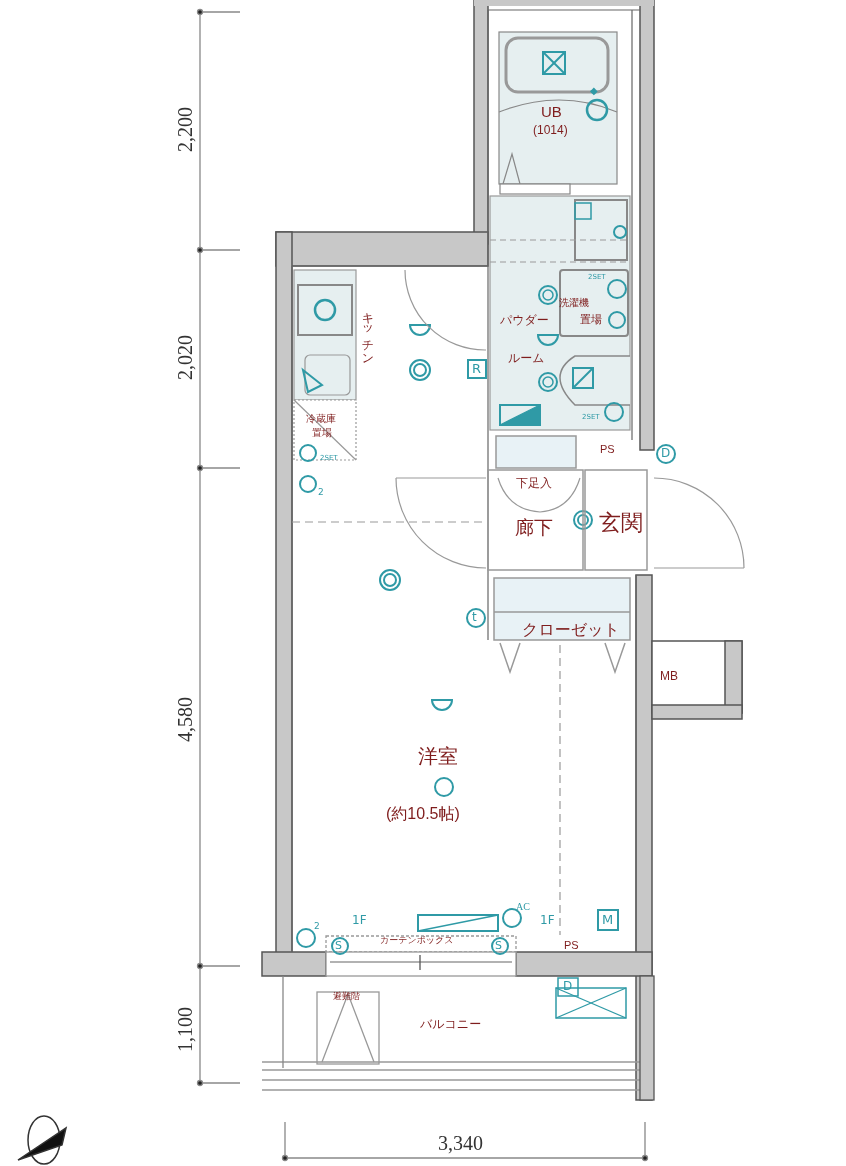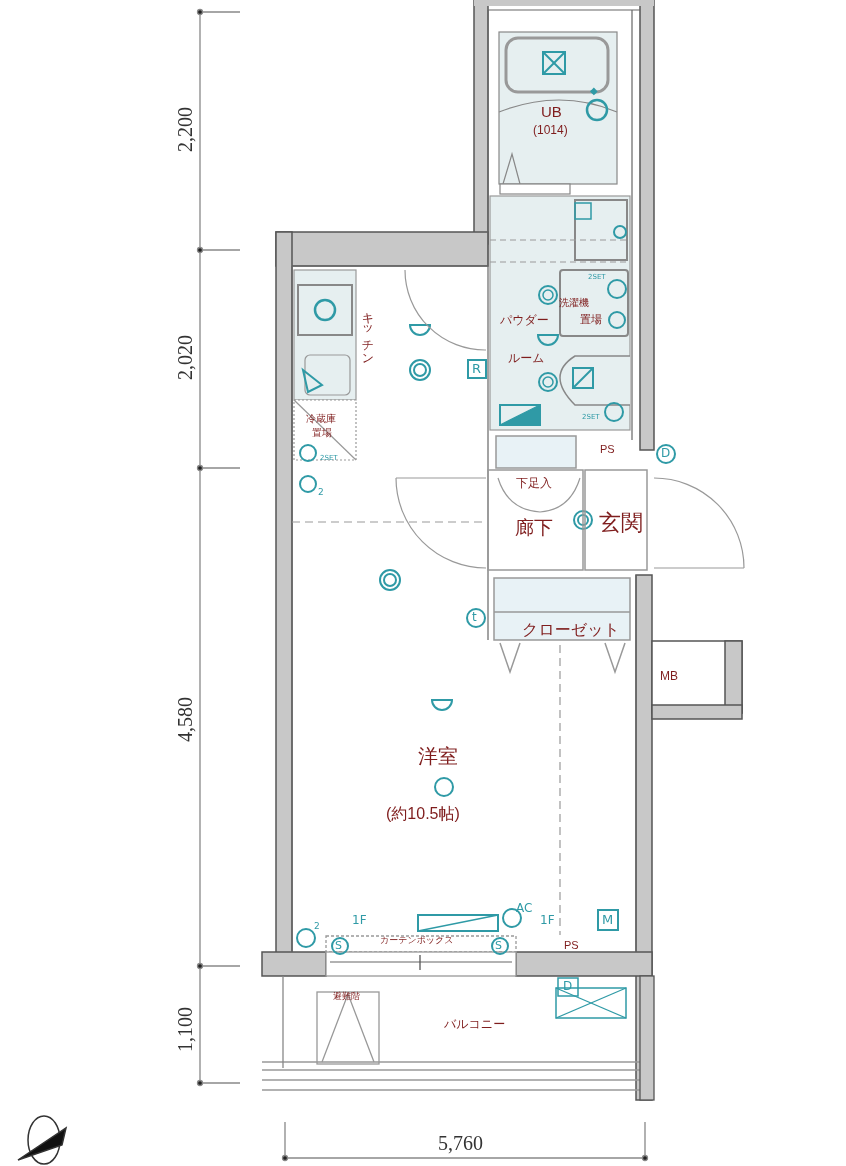--- a/index.html
+++ b/index.html
@@ -222,7 +222,7 @@
 <div class="sym" style="left:602px; top:913px; font-size:13px;">M</div>
 <div class="sym" style="left:335px; top:940px; font-size:11px;">S</div>
 <div class="sym" style="left:495px; top:940px; font-size:11px;">S</div>
-<div class="sym" style="left:516px; top:902px; font-size:12px;">AC</div>
+<div class="sym" style="left:516px; top:902px; font-size:10px;font-family:Liberation Serif, serif;">AC</div>
 <div class="sym" style="left:352px; top:914px; font-size:12px;">1F</div>
 <div class="sym" style="left:540px; top:914px; font-size:12px;">1F</div>
 <div class="sym" style="left:320px; top:455px; font-size:7px;">2SET</div>

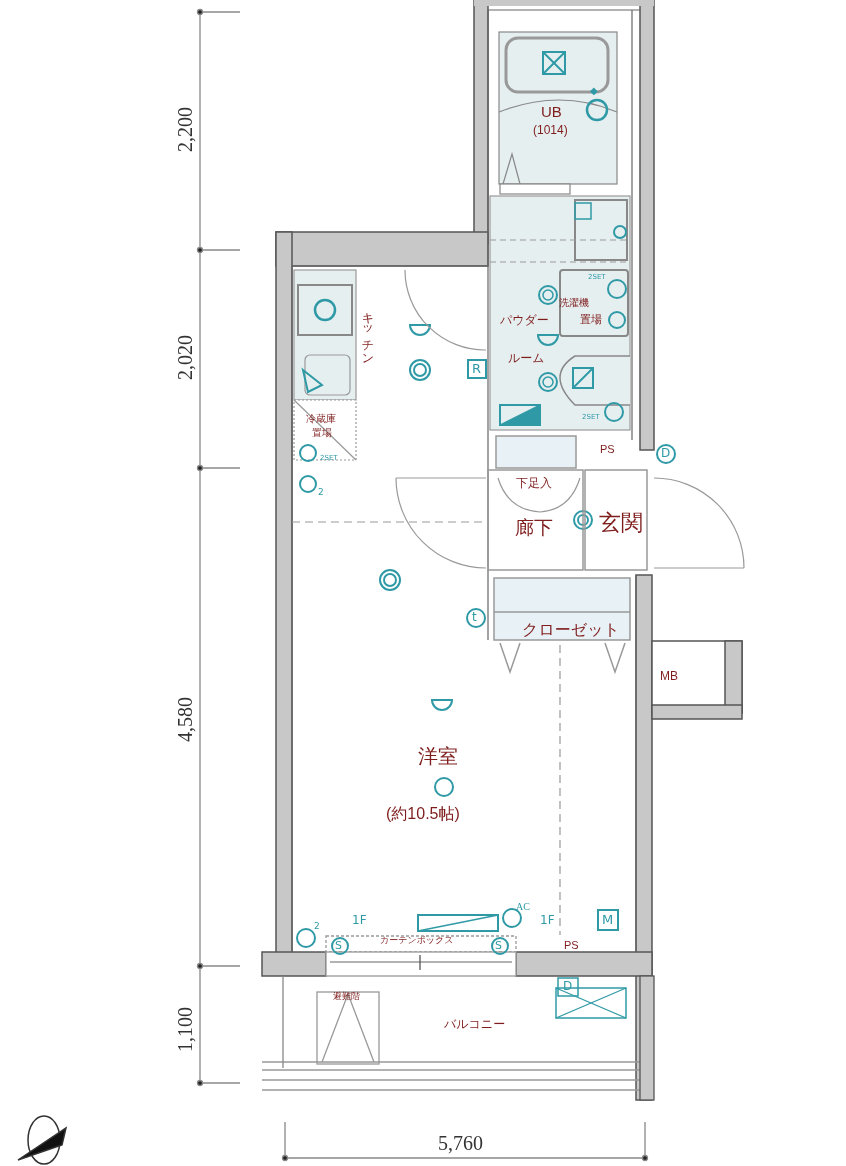--- a/index.html
+++ b/index.html
@@ -213,7 +213,7 @@
 <div class="lbl" style="left:386px; top:806px; font-size:16px;">(約10.5帖)</div>
 <div class="lbl" style="left:380px; top:936px; font-size:9px;">カーテンボックス</div>
 <div class="lbl" style="left:564px; top:940px; font-size:11px;">PS</div>
-<div class="lbl" style="left:444px; top:1018px; font-size:12px;text-align:right;">バルコニー</div>
+<div class="lbl" style="left:420px; top:1018px; font-size:12px;text-align:right;">バルコニー</div>
 <div class="lbl" style="left:333px; top:992px; font-size:9px;">避難階</div>
 
 <div class="sym" style="left:472px; top:362px; font-size:13px;">R</div>

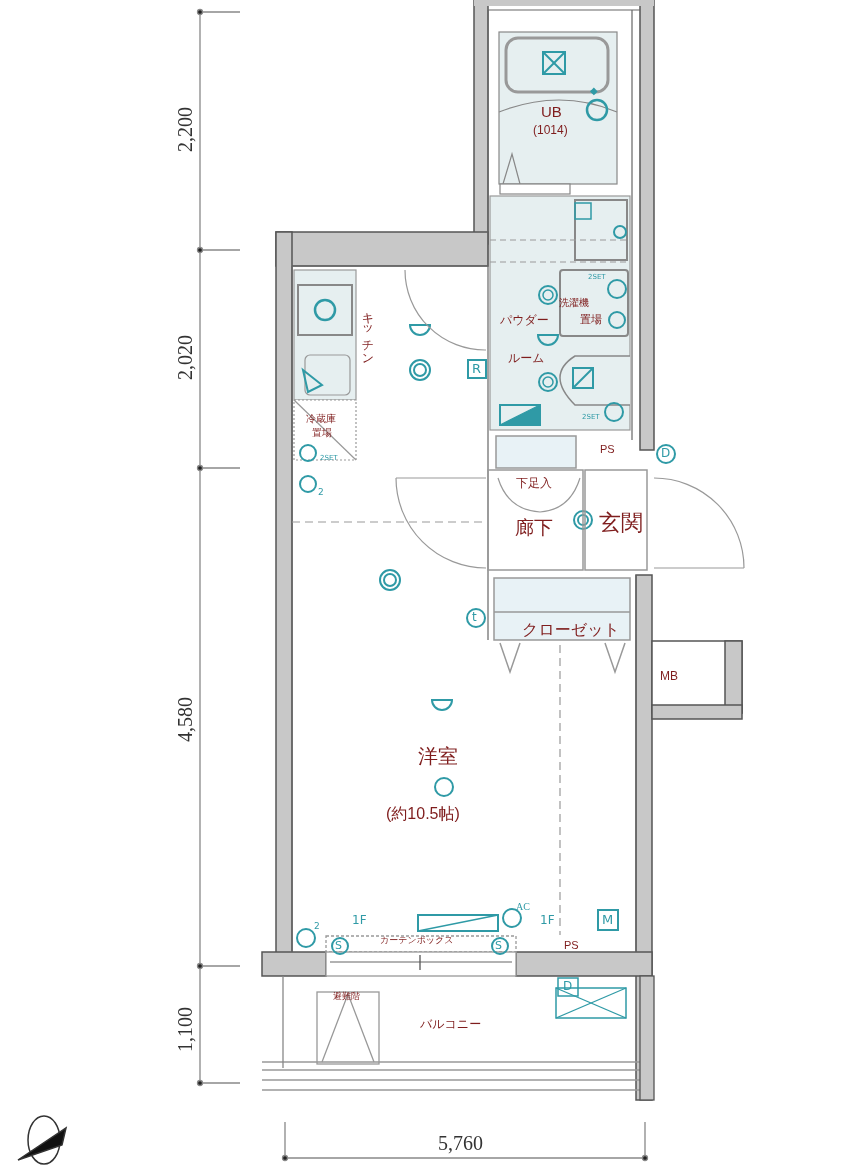--- a/index.html
+++ b/index.html
@@ -192,7 +192,7 @@
 <div class="dim rot" style="left:163px; top:346px;">2,020</div>
 <div class="dim rot" style="left:163px; top:708px;">4,580</div>
 <div class="dim rot" style="left:163px; top:1018px;">1,100</div>
-<div class="dim" style="left:438px; top:1132px;">5,760</div>
+<div class="dim" style="left:438px; top:1132px;">3,340</div>
 
 <div class="lbl" style="left:541px; top:104px; font-size:15px;">UB</div>
 <div class="lbl" style="left:533px; top:124px; font-size:12px;">(1014)</div>

